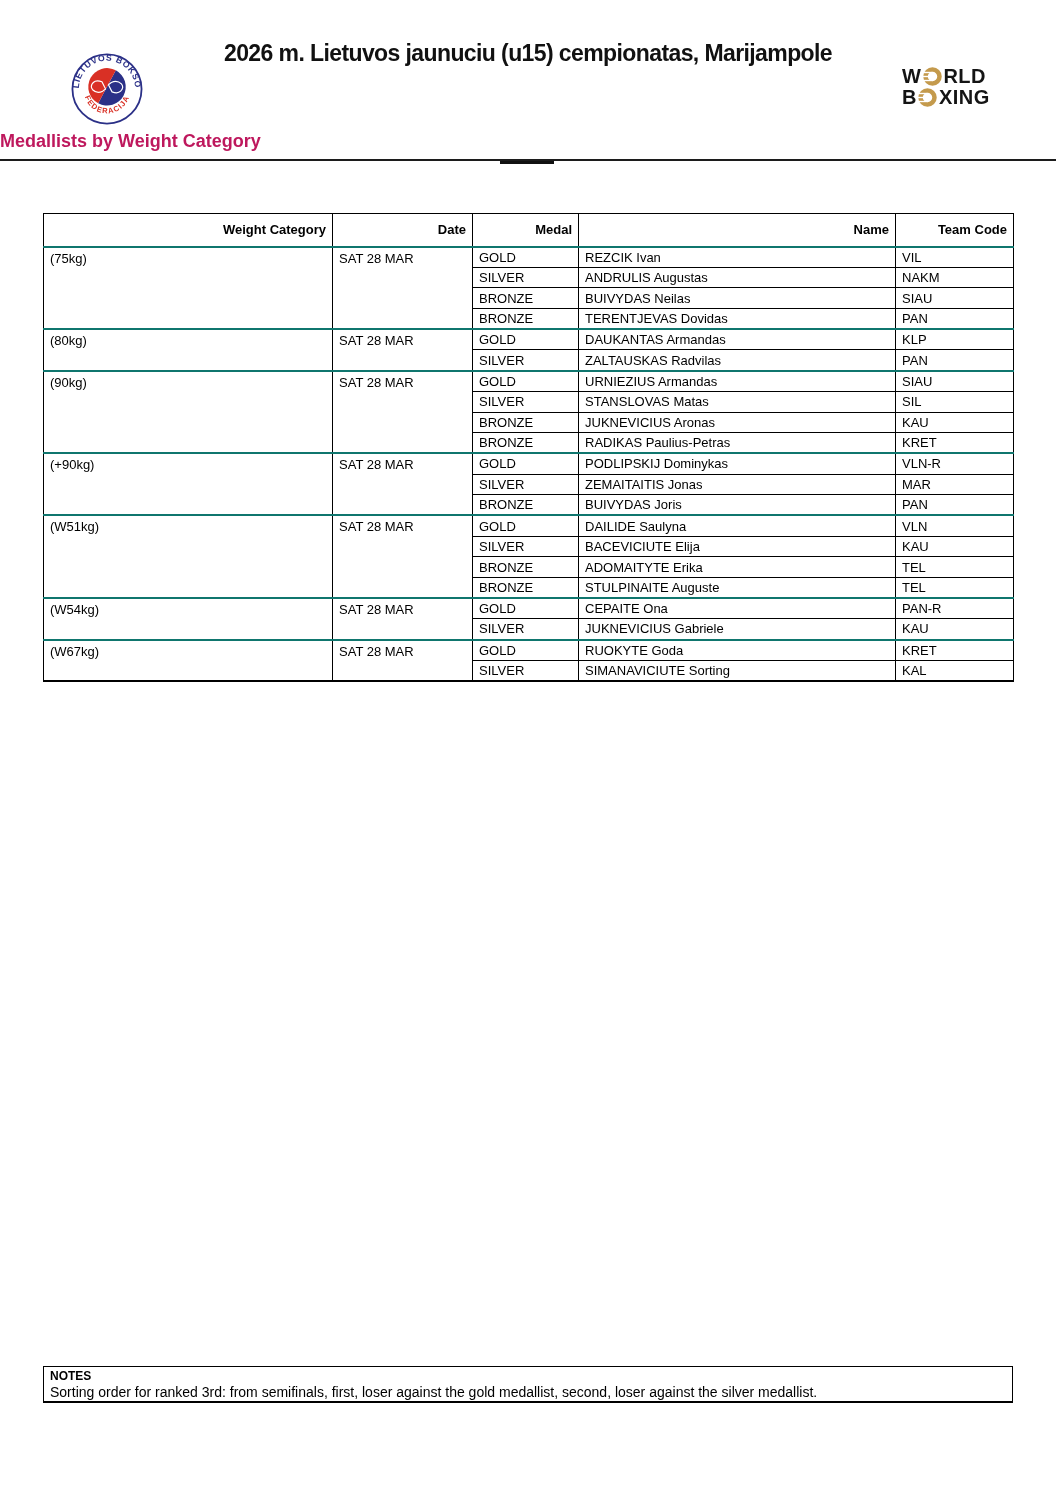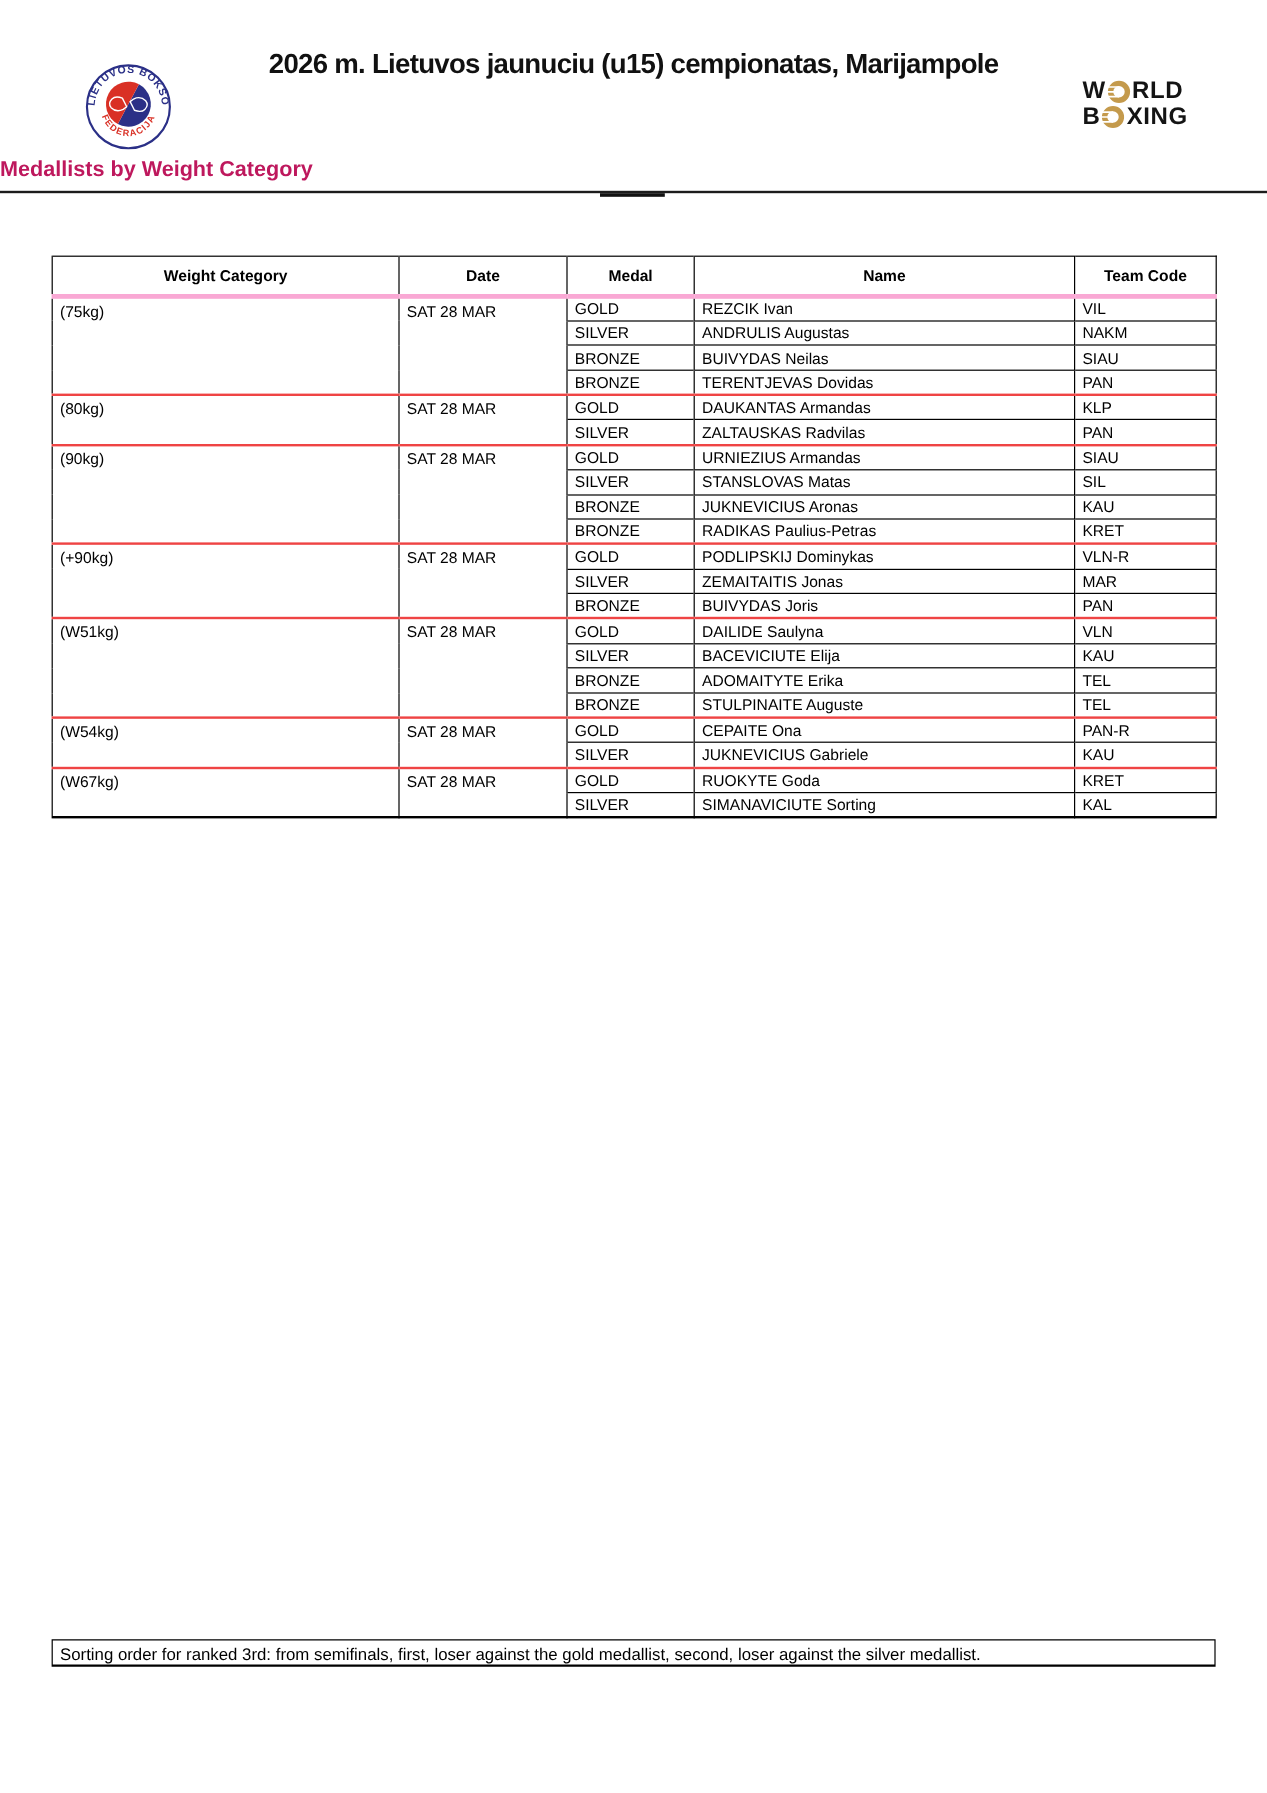--- a/index.html
+++ b/index.html
@@ -65,11 +65,11 @@
   table.medals th, table.medals td { border-left: 1px solid #000; }
   table.medals th {
     height: 33px;
-    text-align: center;
+    text-align: right;
     vertical-align: middle;
     padding: 0 6px;
     font-size: 13px; font-weight: bold;
-    border-bottom: 4px solid #f9a8d4;
+    border-bottom: 1px solid #f9a8d4;
   }
   table.medals td {
     height: 20.7px;

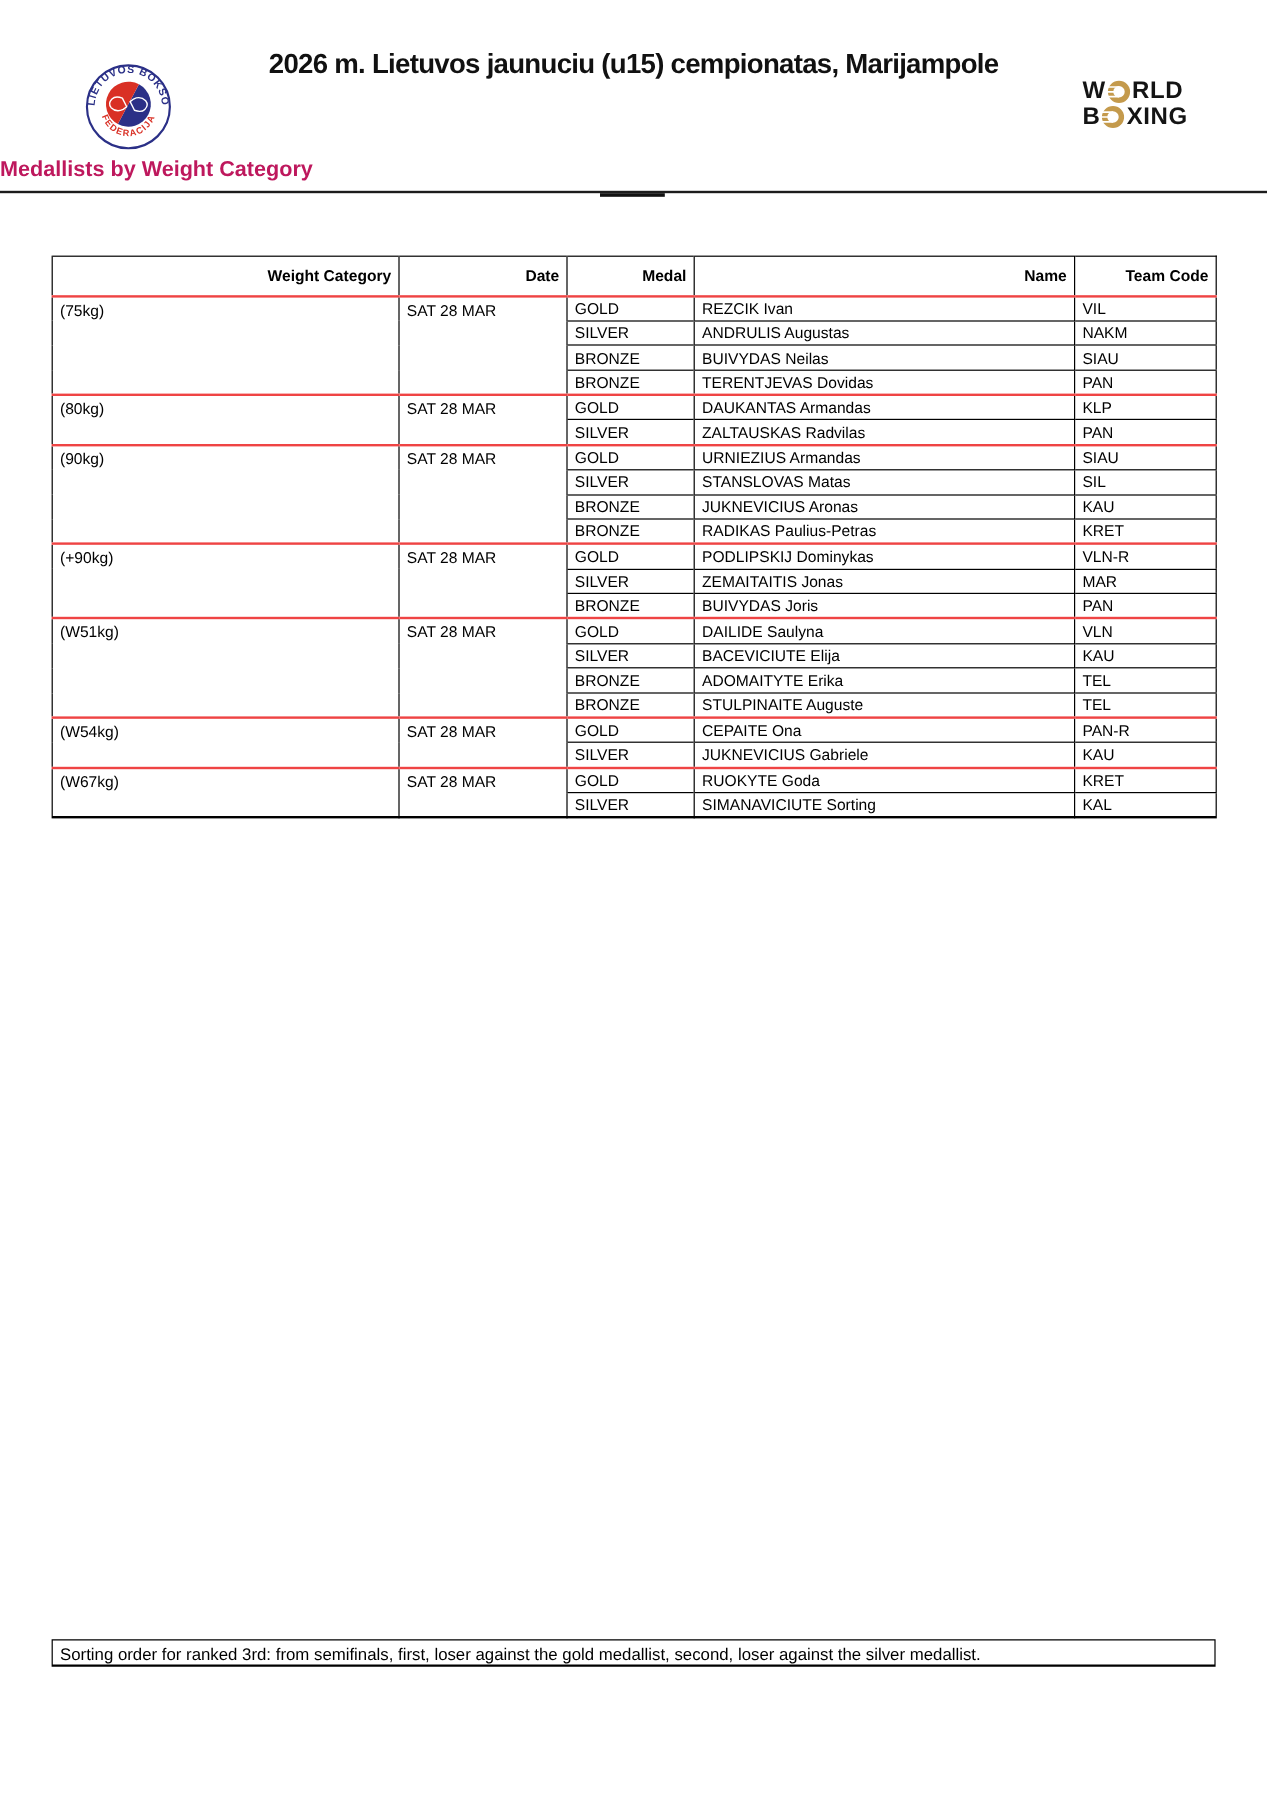--- a/index.html
+++ b/index.html
@@ -78,7 +78,7 @@
     border-top: 1px solid #000;
     overflow: hidden; white-space: nowrap;
   }
-  table.medals tr.group-start td { border-top: 2px solid #ef4444; }
+  table.medals tr.group-start td { border-top: 2px solid #0f766e; }
   table.medals td.weight, table.medals td.date {
     vertical-align: top; padding-top: 3px;
   }

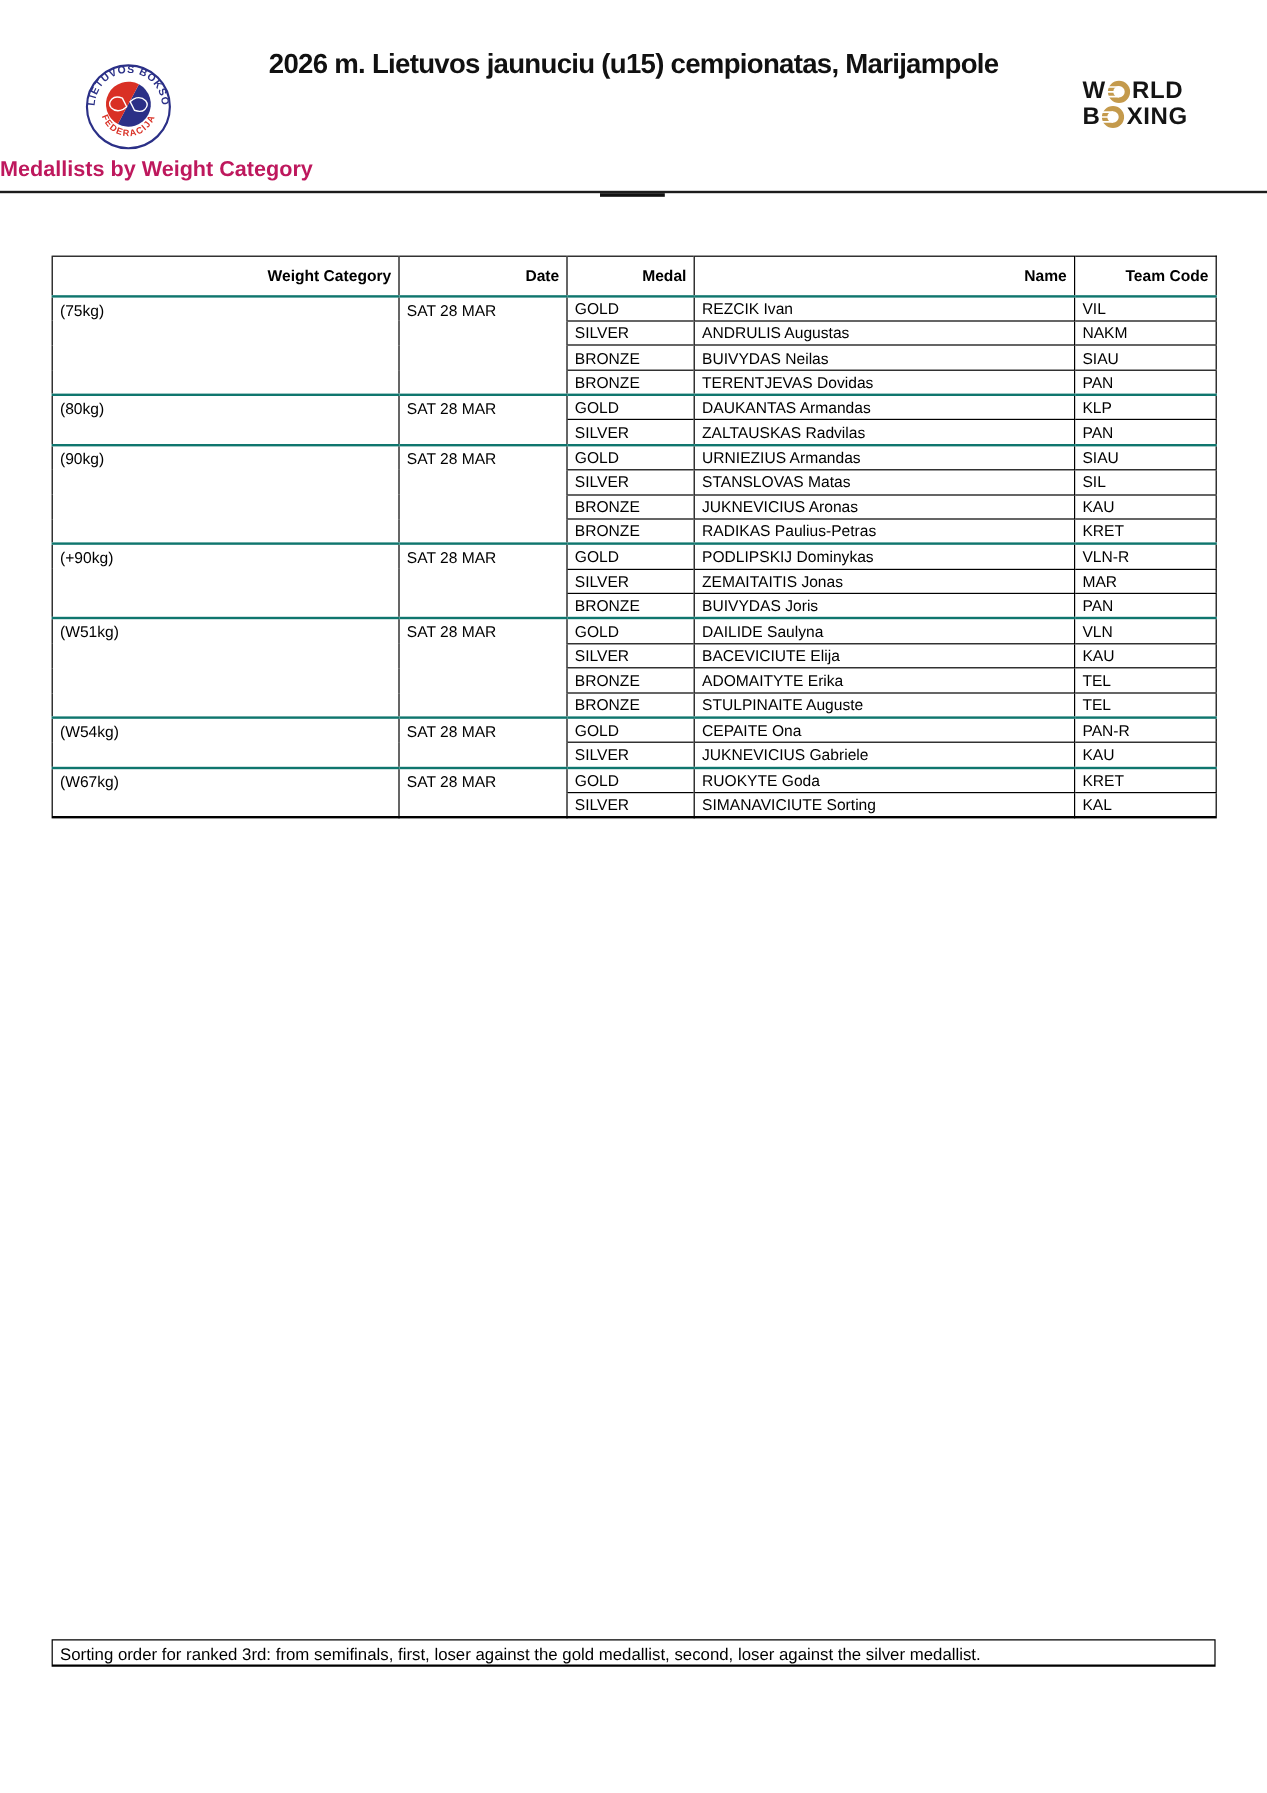--- a/index.html
+++ b/index.html
@@ -296,6 +296,7 @@
   </div>
 
   <div class="notes">
+    <div class="notes-label">NOTES</div>
     <div class="notes-text">Sorting order for ranked 3rd: from semifinals, first, loser against the gold medallist, second, loser against the silver medallist.</div>
   </div>
 

